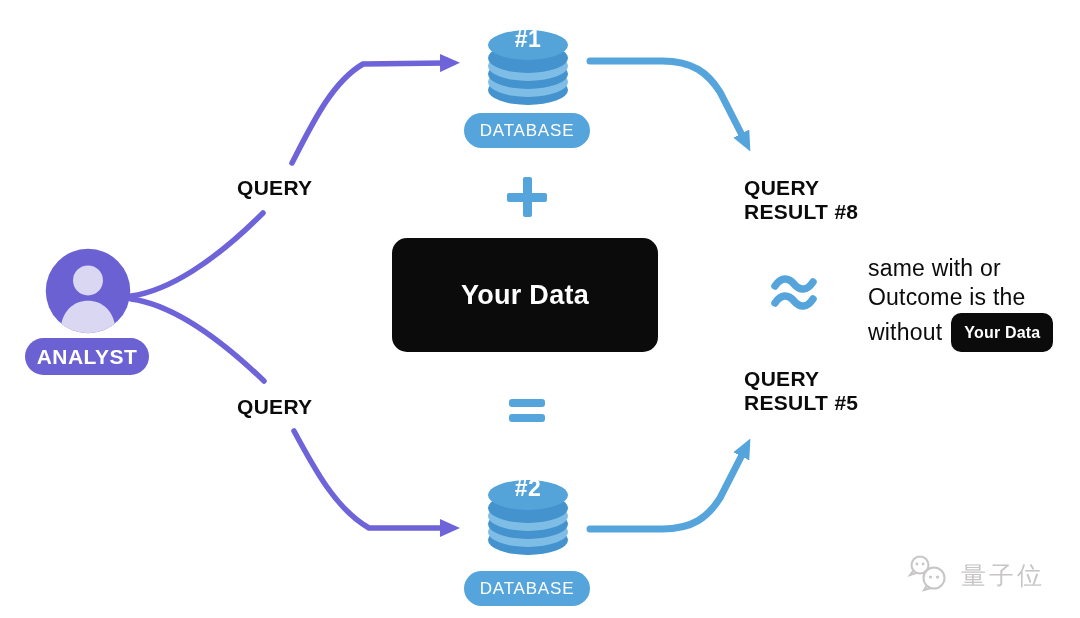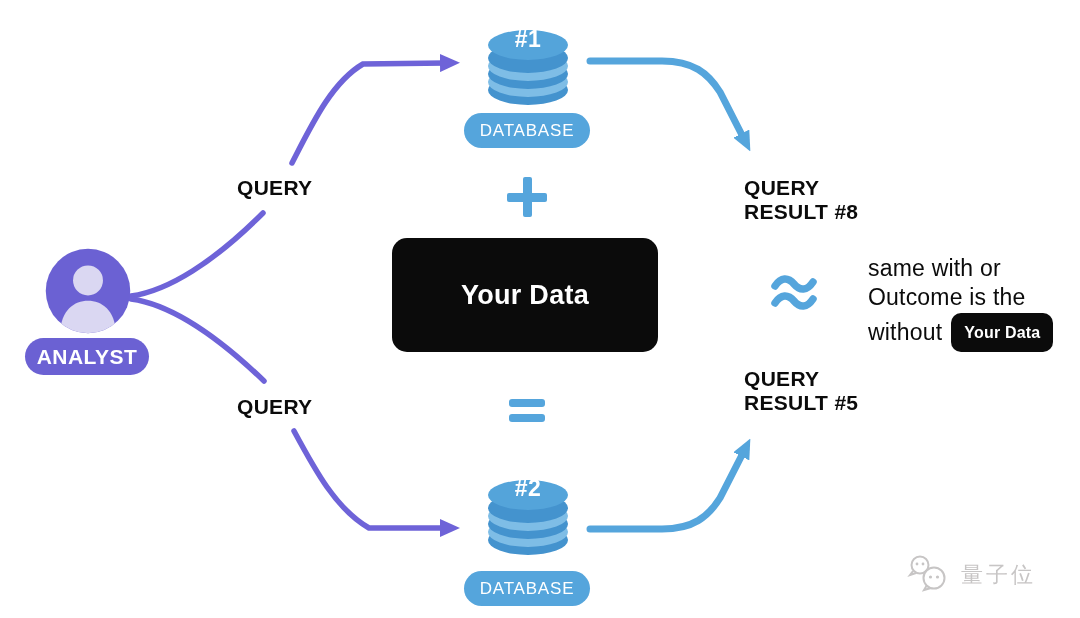--- a/index.html
+++ b/index.html
@@ -67,7 +67,7 @@
 
   
   .watermark{left:903px;top:554px;display:flex;align-items:center;color:var(--watermark)}
-  .wm-text{font-size:22px;letter-spacing:3px;margin-left:6px;
+  .wm-text{font-size:25px;letter-spacing:3px;margin-left:6px;
     font-family:Liberation Sans, sans-serif}
 </style>
 </head>

